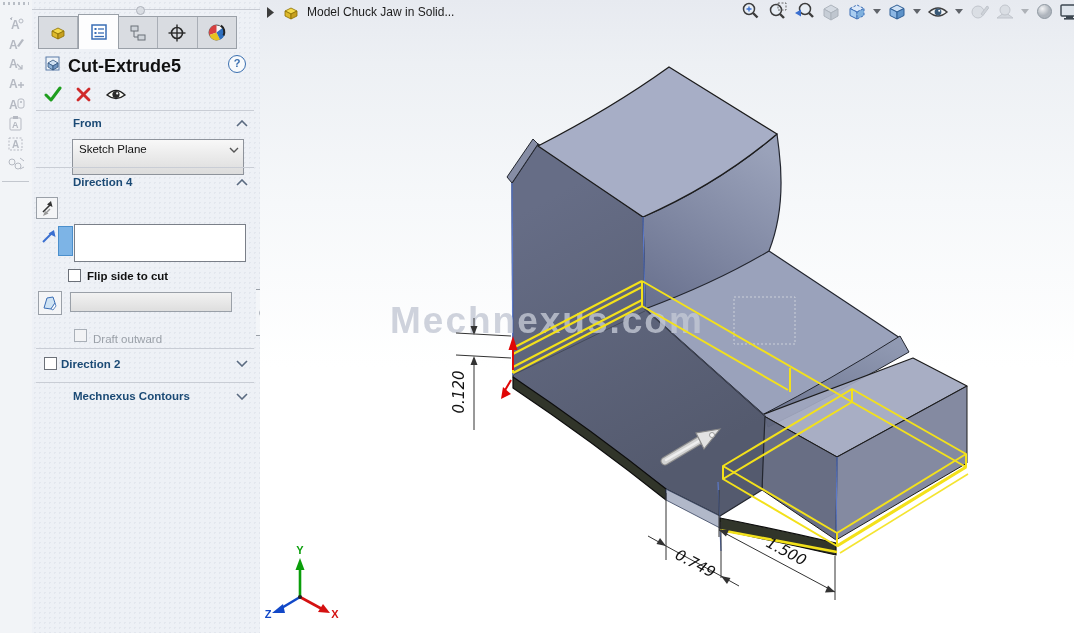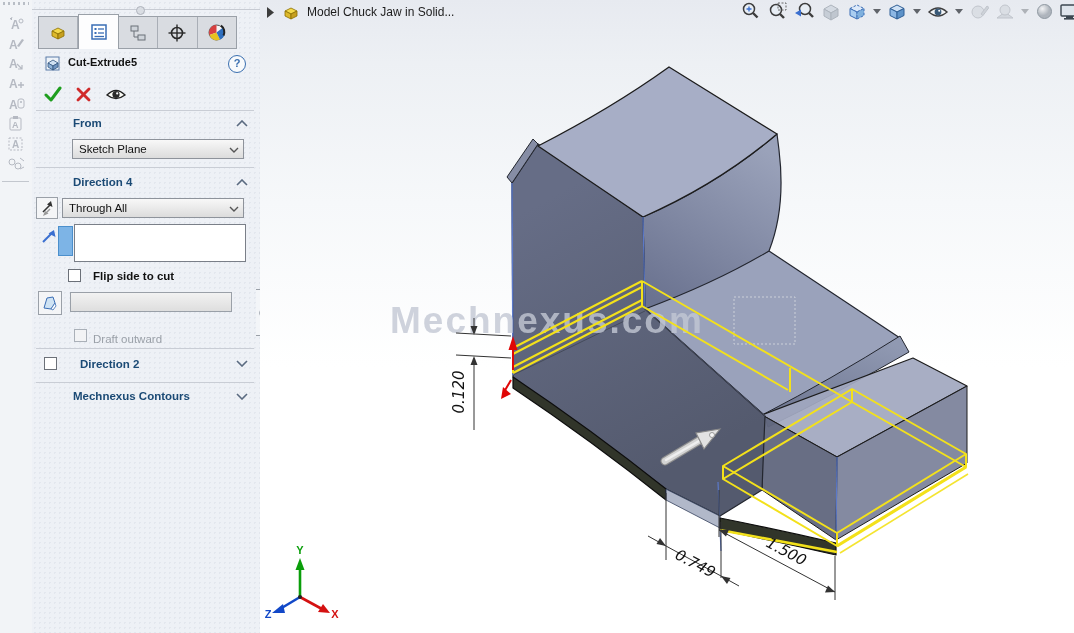--- a/index.html
+++ b/index.html
@@ -27,7 +27,7 @@
   .tab:last-child{border-right:none;}
   .tab.active{background:#fdfdfe;margin-top:-3px;margin-bottom:-1px;border:1px solid #9aa0a8;border-bottom:none;}
   .pmhead{position:absolute;top:55px;left:10px;width:208px;height:20px;}
-  .pmtitle{position:absolute;left:26px;top:1px;font-size:11px;font-weight:bold;color:#111;}
+  .pmtitle{position:absolute;left:26px;top:1px;font-size:18px;font-weight:bold;color:#111;}
   .help{position:absolute;right:4px;top:0;width:16px;height:16px;border:1.5px solid #3a6fb0;border-radius:50%;
         color:#3a6fb0;font-size:11px;font-weight:bold;text-align:center;line-height:15px;background:#f8fafc;}
   .pmacts{position:absolute;top:84px;left:12px;height:20px;display:flex;gap:14px;align-items:center;}

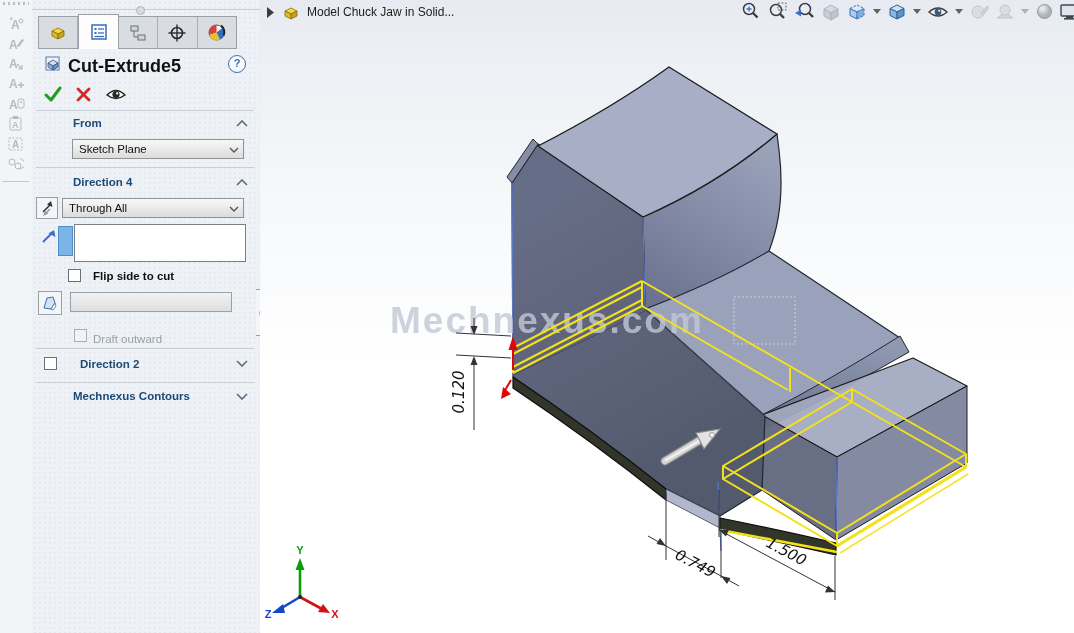--- a/index.html
+++ b/index.html
@@ -34,7 +34,7 @@
   .hr{position:absolute;left:4px;width:218px;border-top:1px solid #c9cdd5;}
   .sechead{position:absolute;left:12px;font-size:11.5px;font-weight:bold;color:#1b4a75;padding-left:29px;}
   .chev{position:absolute;right:12px;}
-  .dd{position:absolute;height:20px;background:linear-gradient(#f8f8f8,#dcdcdc);
+  .dd{position:absolute;height:36px;background:linear-gradient(#f8f8f8,#dcdcdc);
       border:1px solid #8e939b;font-size:11.5px;color:#111;line-height:19px;padding-left:6px;box-sizing:border-box;}
   .dd svg{position:absolute;right:4px;top:7px;}
   .sqbtn{position:absolute;width:24px;height:24px;background:#f4f5f7;border:1px solid #9aa0a8;

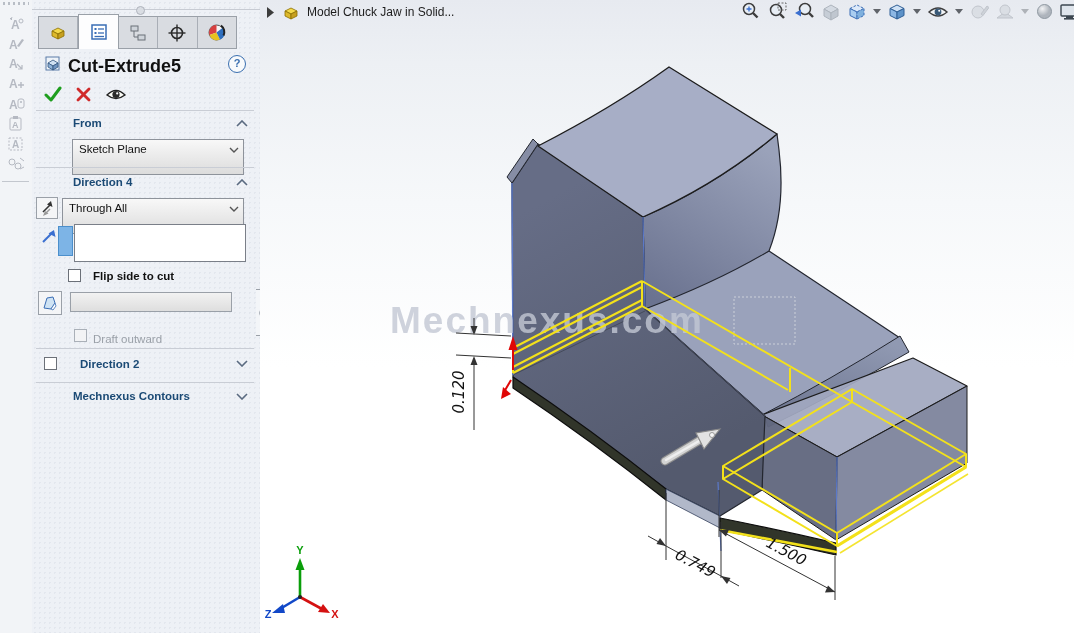--- a/index.html
+++ b/index.html
@@ -220,12 +220,6 @@
       <polygon points="4,16 9.5,13.5 6,11" fill="#999"></polygon>
       </svg>
   </div>
-  <div class="dd" style="top:198px;left:30px;width:182px">
-    <span>Through All</span>
-    <svg width="10" height="6">
-        <polyline points="1,1 5,5 9,1" fill="none" stroke="#555" stroke-width="1.4"></polyline>
-      </svg>
-  </div>
 
   <svg style="position:absolute;top:228px;left:8px" width="18" height="18">
     <line x1="3" y1="14" x2="12" y2="5" stroke="#3a6fd0" stroke-width="2"></line>

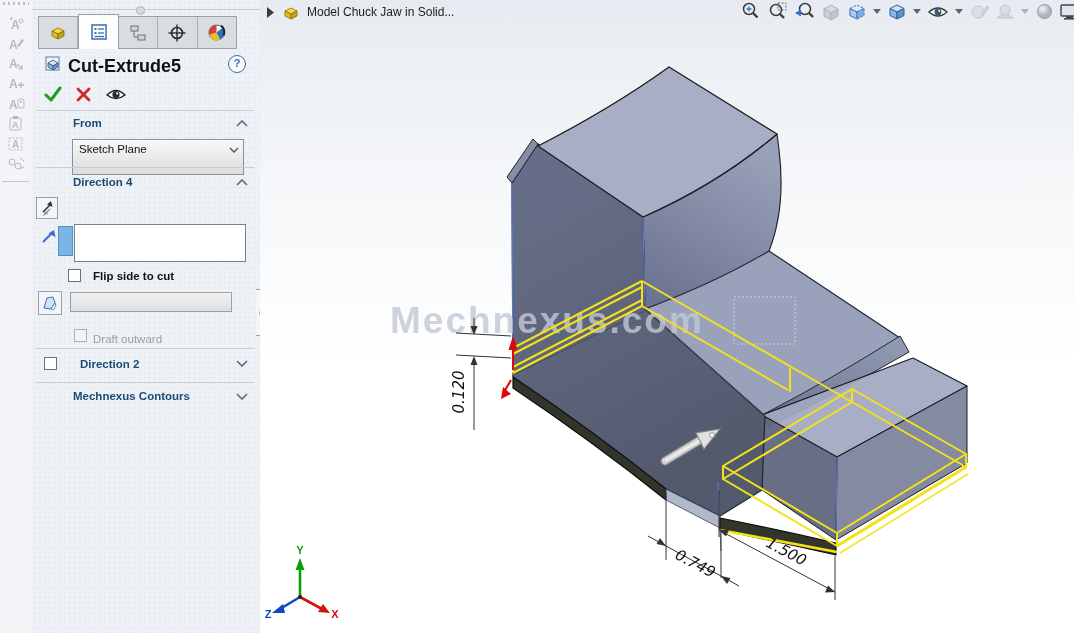--- a/index.html
+++ b/index.html
@@ -230,7 +230,7 @@
     <div class="selbox"></div>
   </div>
 
-  <div style="position:absolute;top:269px;left:36px;display:flex;align-items:center;gap:12px">
+  <div style="position:absolute;top:269px;left:36px;display:flex;align-items:center;gap:6px">
     <span class="cb"></span>
     <span class="cbl" style="font-weight:bold">Flip side to cut</span>
   </div>

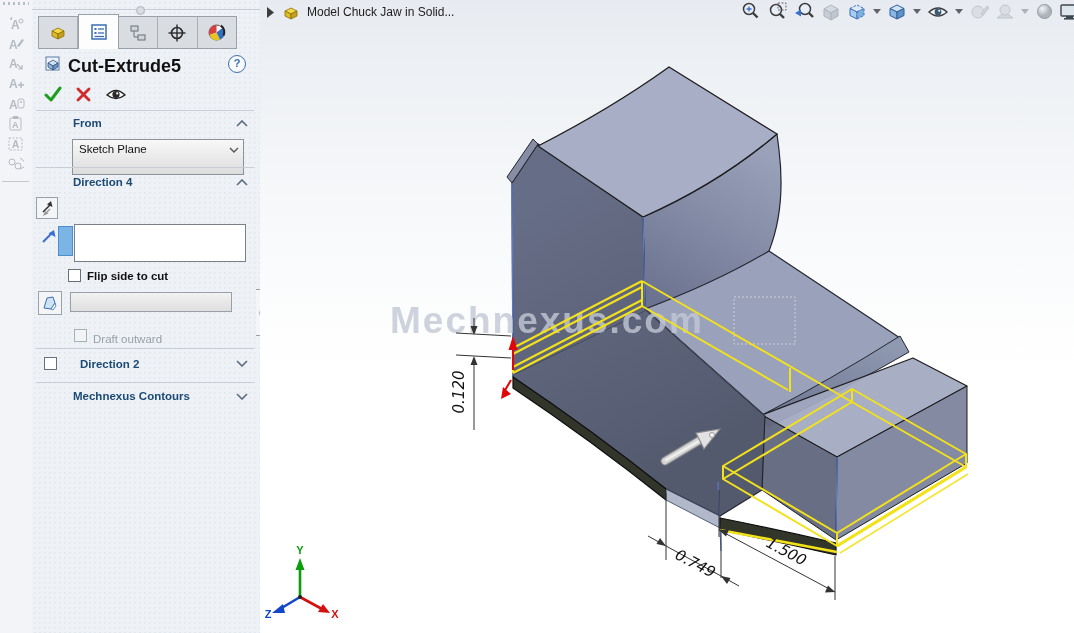--- a/index.html
+++ b/index.html
@@ -249,7 +249,7 @@
 
   <div class="hr" style="top:348px"></div>
 
-  <div style="position:absolute;top:357px;left:12px;display:flex;align-items:flex-end;gap:23px">
+  <div style="position:absolute;top:357px;left:12px;display:flex;align-items:flex-end;gap:4px">
     <span class="cb"></span>
     <span style="font-size:11.5px;font-weight:bold;color:#1b4a75">Direction 2</span>
   </div>

